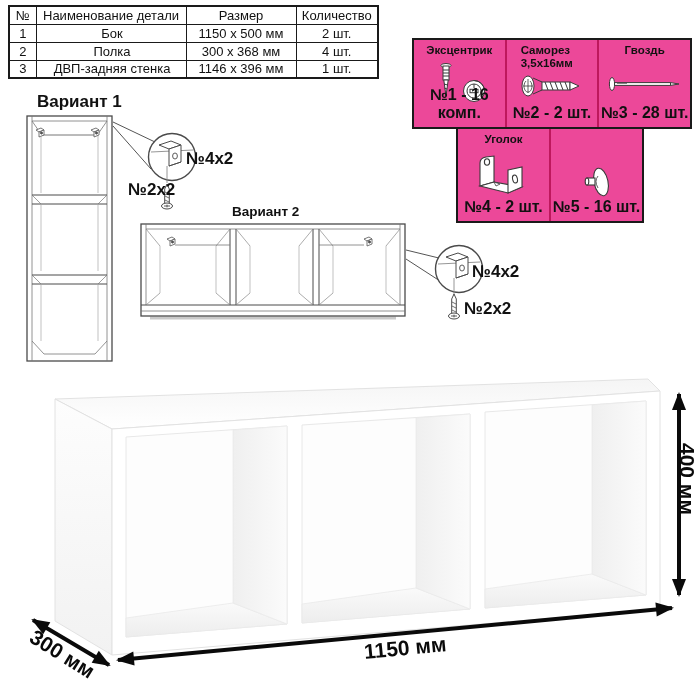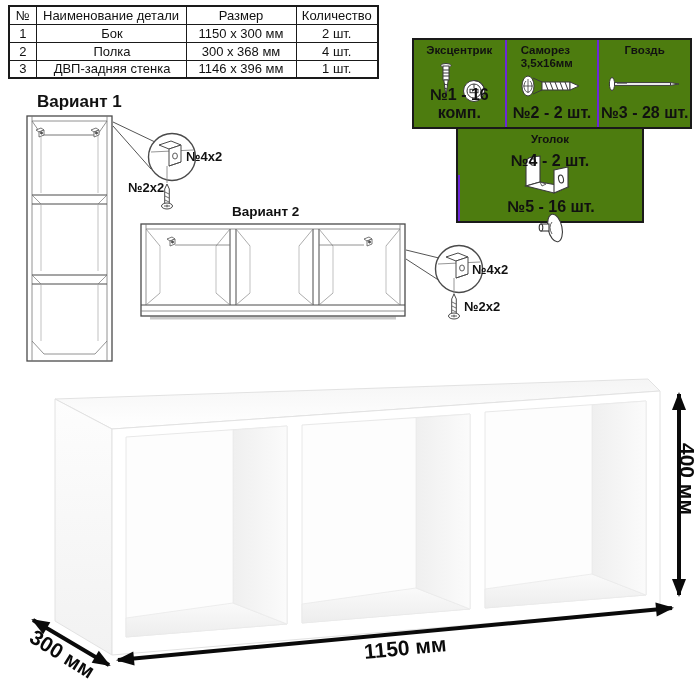--- a/index.html
+++ b/index.html
@@ -212,7 +212,7 @@
     <tr>
       <td>1</td>
       <td class="name">Бок</td>
-      <td>1150 x 300 мм</td>
+      <td>1150 x 500 мм</td>
       <td>2 шт.</td>
     </tr>
     <tr>

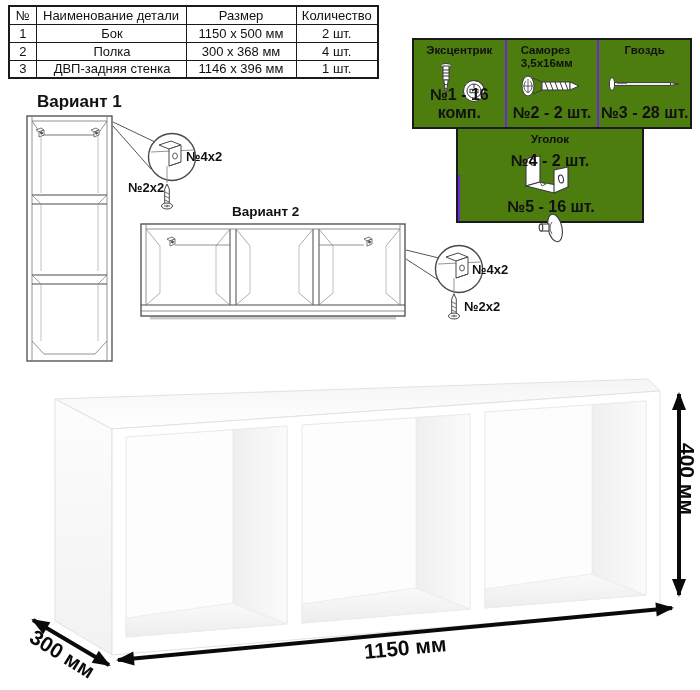--- a/index.html
+++ b/index.html
@@ -14,7 +14,7 @@
   table.parts td.name { text-align:center; padding-left:6px; }
 
   
-  .hwrow { display:flex; border:2px solid #1a1a1a; background:#4d7c0f; }
+  .hwrow { display:flex; border:2px solid #1a1a1a; background:#ec4899; }
   .hwcell { position:relative; flex:1; text-align:center; padding-top:4px; }
   .hwcell + .hwcell { border-left:2px solid #6d28d9; }
   .hwtitle { font-weight:bold; font-size:11.5px; line-height:1.15; padding:0 6px; }

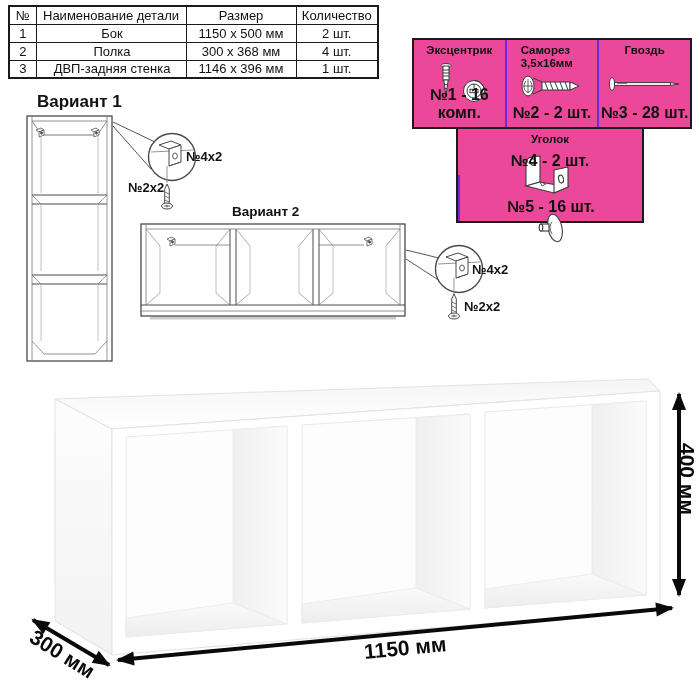--- a/index.html
+++ b/index.html
@@ -16,7 +16,7 @@
   
   .hwrow { display:flex; border:2px solid #1a1a1a; background:#ec4899; }
   .hwcell { position:relative; flex:1; text-align:center; padding-top:4px; }
-  .hwcell + .hwcell { border-left:2px solid #6d28d9; }
+  .hwcell + .hwcell { border-left:2px solid #be185d; }
   .hwtitle { font-weight:bold; font-size:11.5px; line-height:1.15; padding:0 6px; }
   .hwcount { position:absolute; bottom:5px; left:0; right:0; font-weight:bold; font-size:16px; }
   .hwicon  { position:absolute; left:0; right:0; display:flex; justify-content:center; }

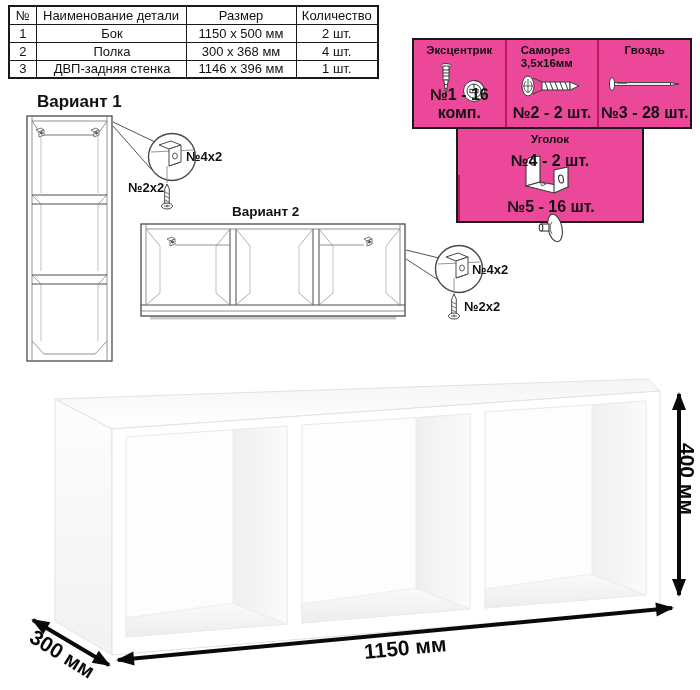--- a/index.html
+++ b/index.html
@@ -291,7 +291,7 @@
     </div>
   </div>
 
-  <div class="hwrow abs" style="left:456px; top:127px; width:188px; height:96px;flex-direction:column;">
+  <div class="hwrow abs" style="left:456px; top:127px; width:188px; height:96px;">
     <div class="hwcell">
       <div class="hwtitle">Уголок</div>
       <div class="hwicon" style="top:24px;">

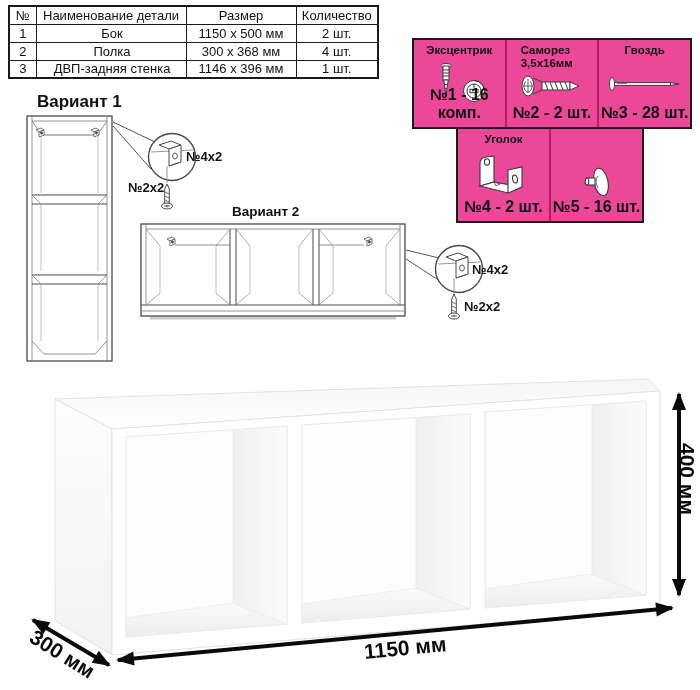--- a/index.html
+++ b/index.html
@@ -21,7 +21,7 @@
   .hwcount { position:absolute; bottom:5px; left:0; right:0; font-weight:bold; font-size:16px; }
   .hwicon  { position:absolute; left:0; right:0; display:flex; justify-content:center; }
 
-  .lbl { position:absolute; font-weight:bold; font-size:13px; white-space:nowrap; color:#111; }
+  .lbl { position:absolute; font-weight:bold; font-size:17px; white-space:nowrap; color:#111; }
   .dim { position:absolute; font-weight:bold; font-size:21px; white-space:nowrap; color:#0a0a0a; transform-origin:0 0; }
 
   svg { display:block; }

